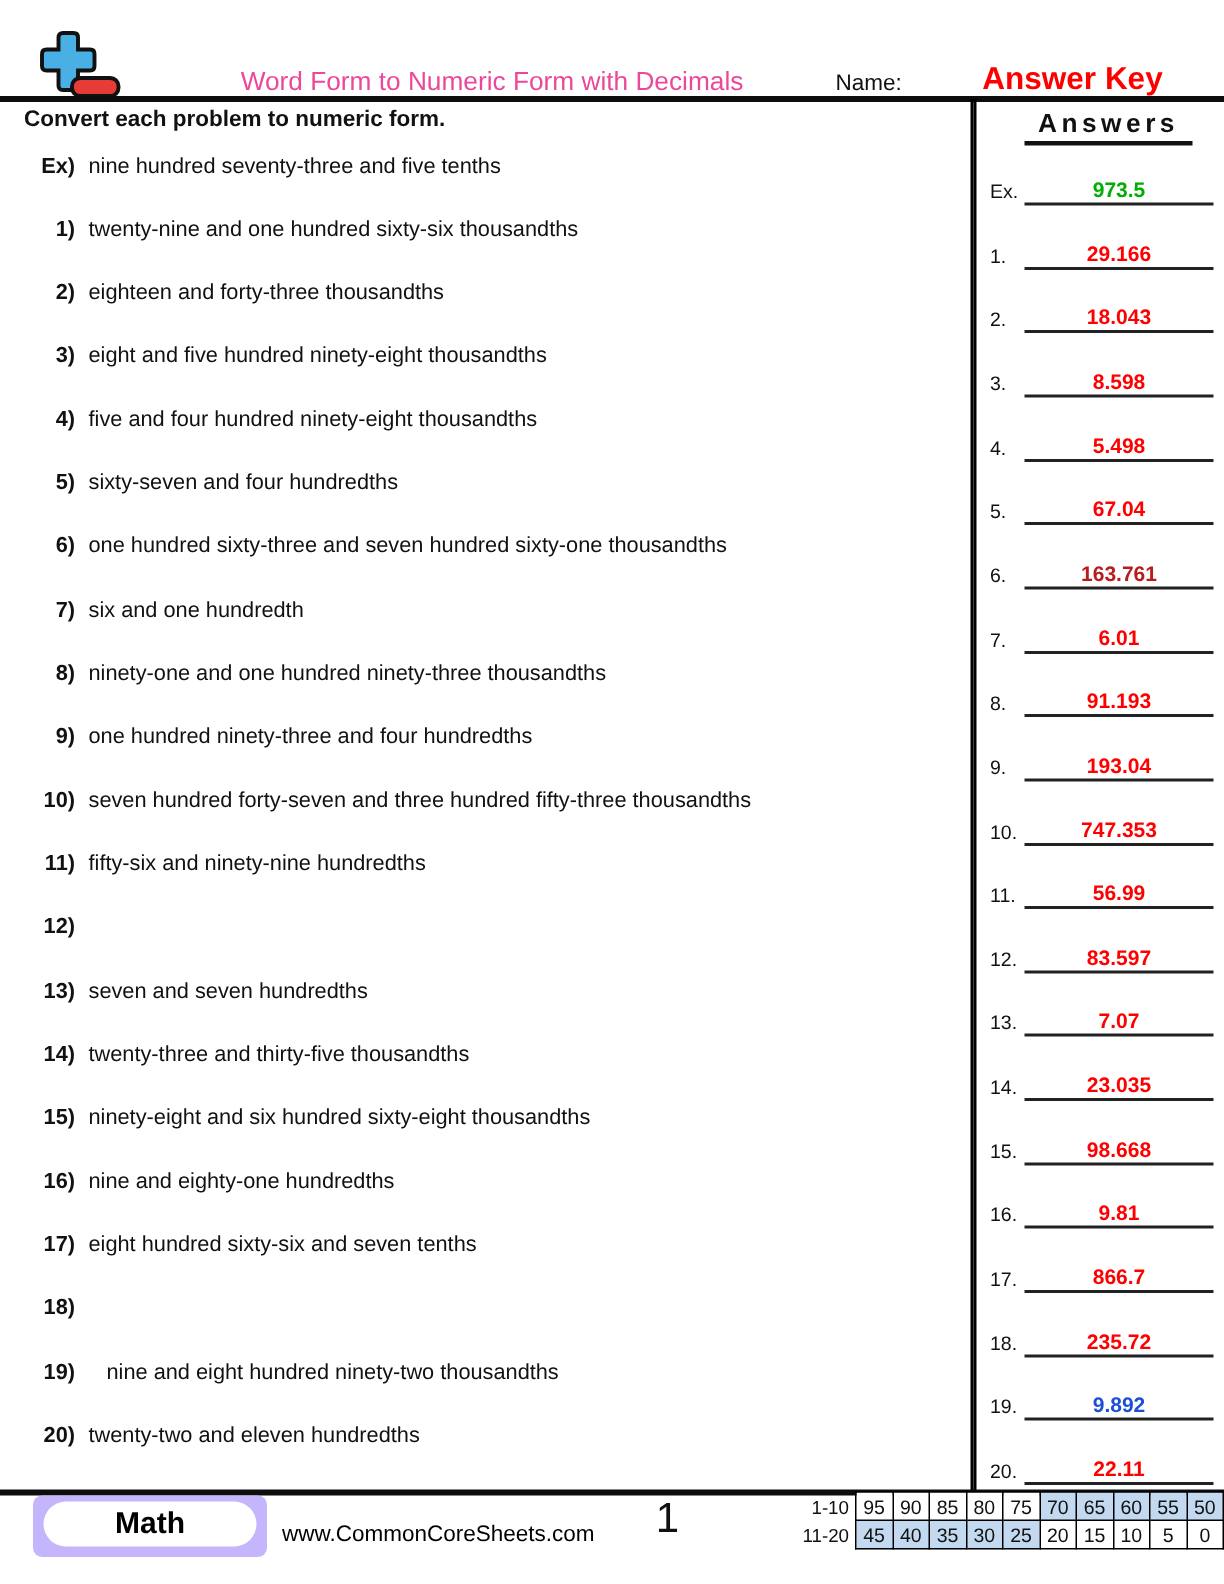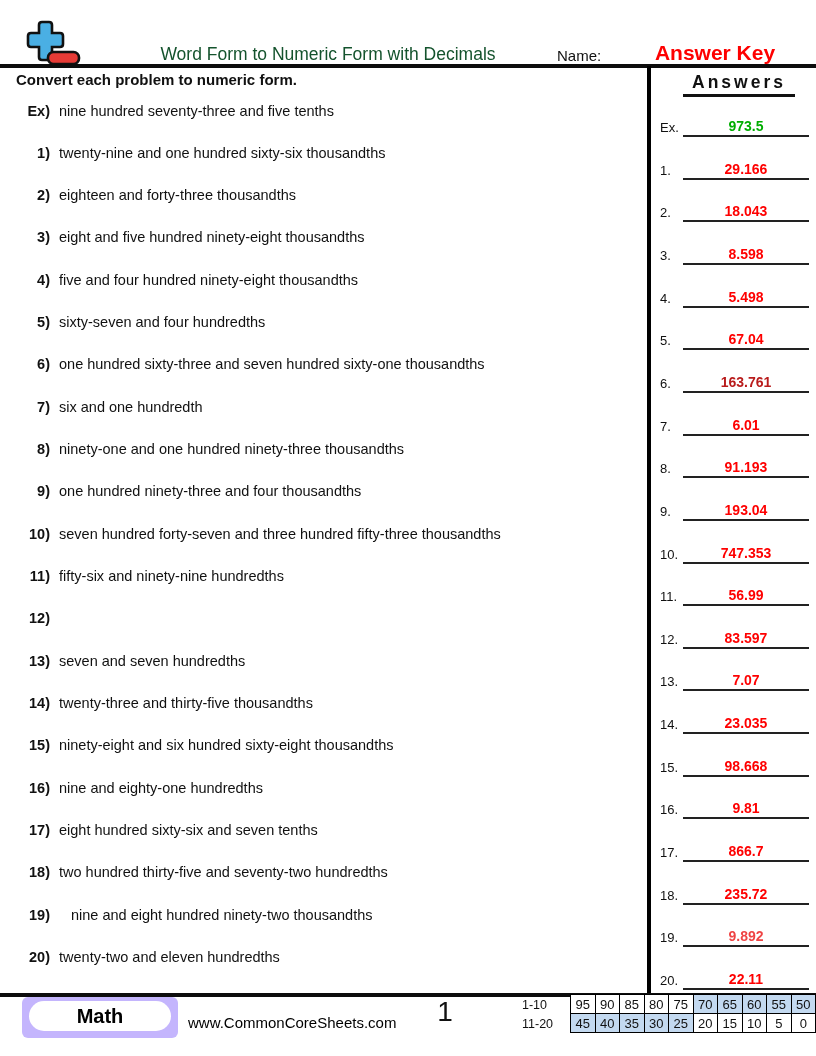--- a/index.html
+++ b/index.html
@@ -14,7 +14,7 @@
   .logo-svg { position: absolute; left: 20px; top: 10px; }
   .page-title {
     position: absolute; left: 0; top: 44px; width: 656px;
-    text-align: center; font-size: 17.5px; color: #14532d;
+    text-align: center; font-size: 17.5px; color: #ec4899;
   }
   .name-label { position: absolute; left: 557px; top: 47px; font-size: 15px; }
   .name-value {

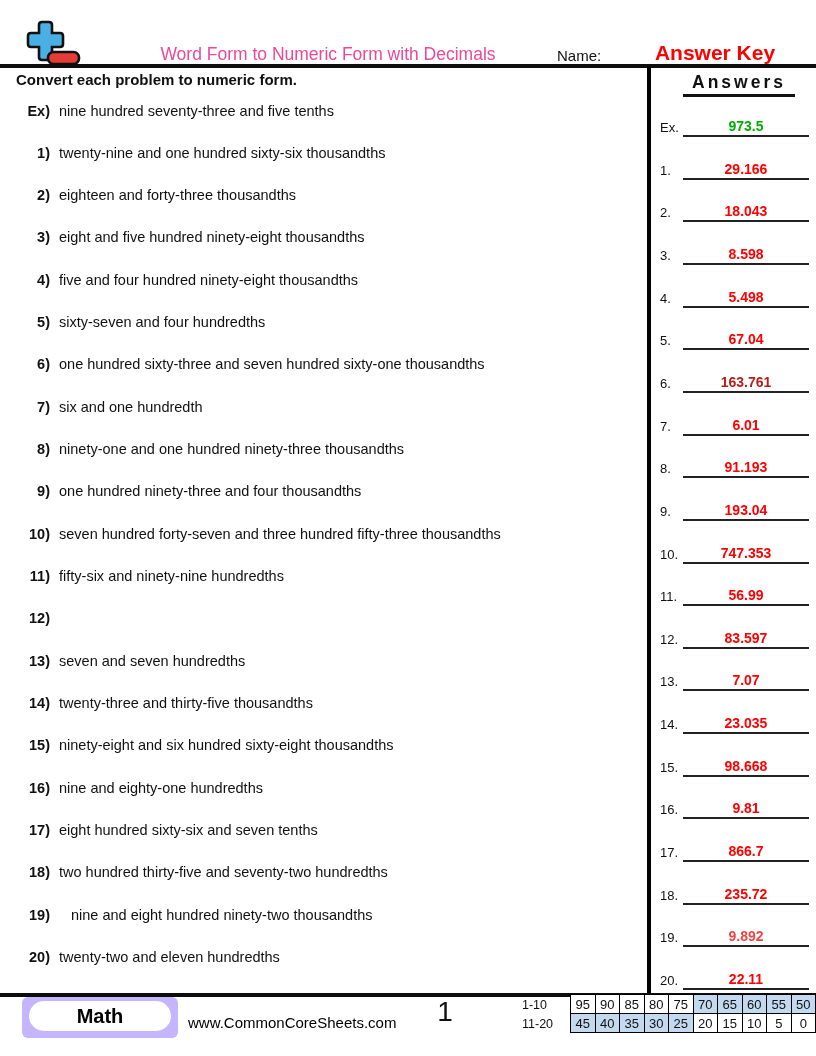--- a/index.html
+++ b/index.html
@@ -133,7 +133,7 @@
       </div>
       <div class="problem-row" style="top: 483.47px;">
         <span class="problem-num">9)</span>
-        <span class="problem-text">one hundred ninety-three and four thousandths</span>
+        <span class="problem-text">one hundred ninety-three and four hundredths</span>
       </div>
       <div class="problem-row" style="top: 525.8px;">
         <span class="problem-num">10)</span>

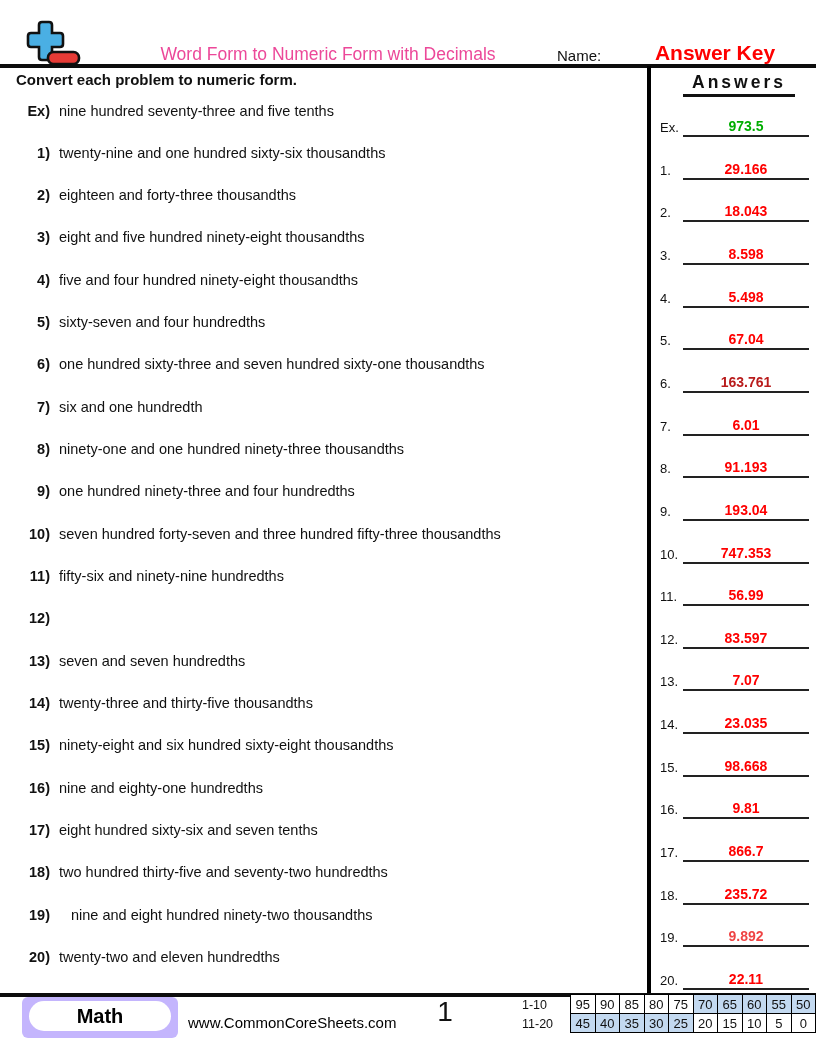--- a/index.html
+++ b/index.html
@@ -168,7 +168,6 @@
       </div>
       <div class="problem-row" style="top: 864.44px;">
         <span class="problem-num">18)</span>
-        <span class="problem-text">two hundred thirty-five and seventy-two hundredths</span>
       </div>
       <div class="problem-row" style="top: 906.77px; gap: 12px;">
         <span class="problem-num">19)</span>

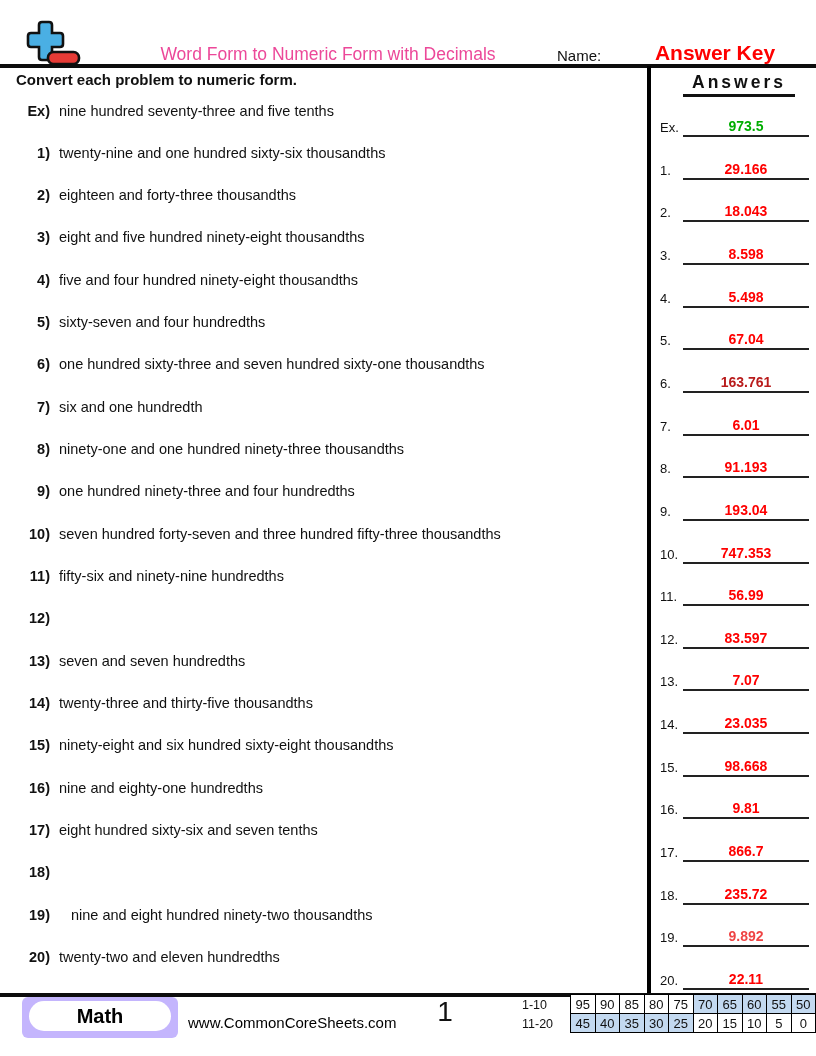--- a/index.html
+++ b/index.html
@@ -278,7 +278,7 @@
       </div>
       <div class="answer-row" style="top: 913.35px;">
         <span class="answer-num">19.</span>
-        <div class="answer-value" style="color: #ef4444;">9.892</div>
+        <div class="answer-value" style="color: #1d4ed8;">9.892</div>
         <div class="answer-line"></div>
       </div>
       <div class="answer-row" style="top: 956px;">

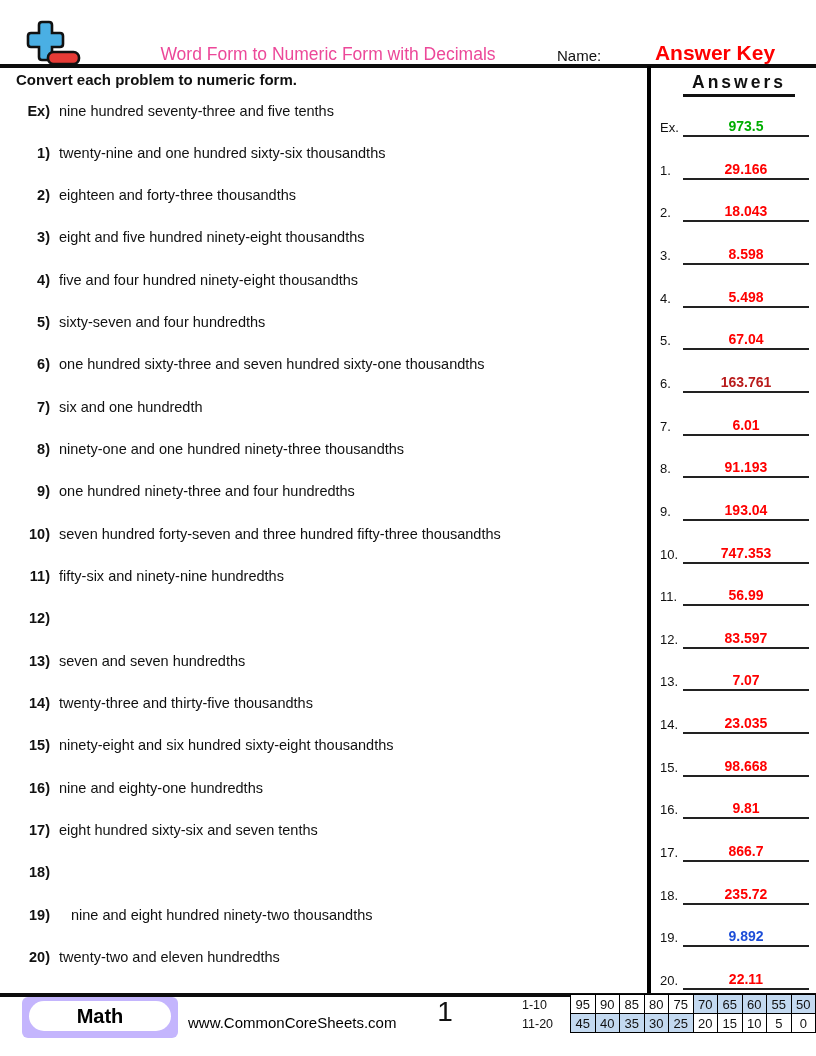--- a/index.html
+++ b/index.html
@@ -63,7 +63,7 @@
   }
   .website { position: absolute; left: 188px; top: 1014px; font-size: 15px; color: #000; }
   .page-number { position: absolute; left: 428px; top: 996px; width: 34px; text-align: center; font-size: 28px; }
-  .grade-label { position: absolute; width: 44px; font-size: 12.5px; }
+  .grade-label { position: absolute; width: 44px; text-align: right; font-size: 12.5px; }
   .grade-label.r1 { left: 522px; top: 998px; }
   .grade-label.r2 { left: 522px; top: 1017px; }
   .grading-table {

